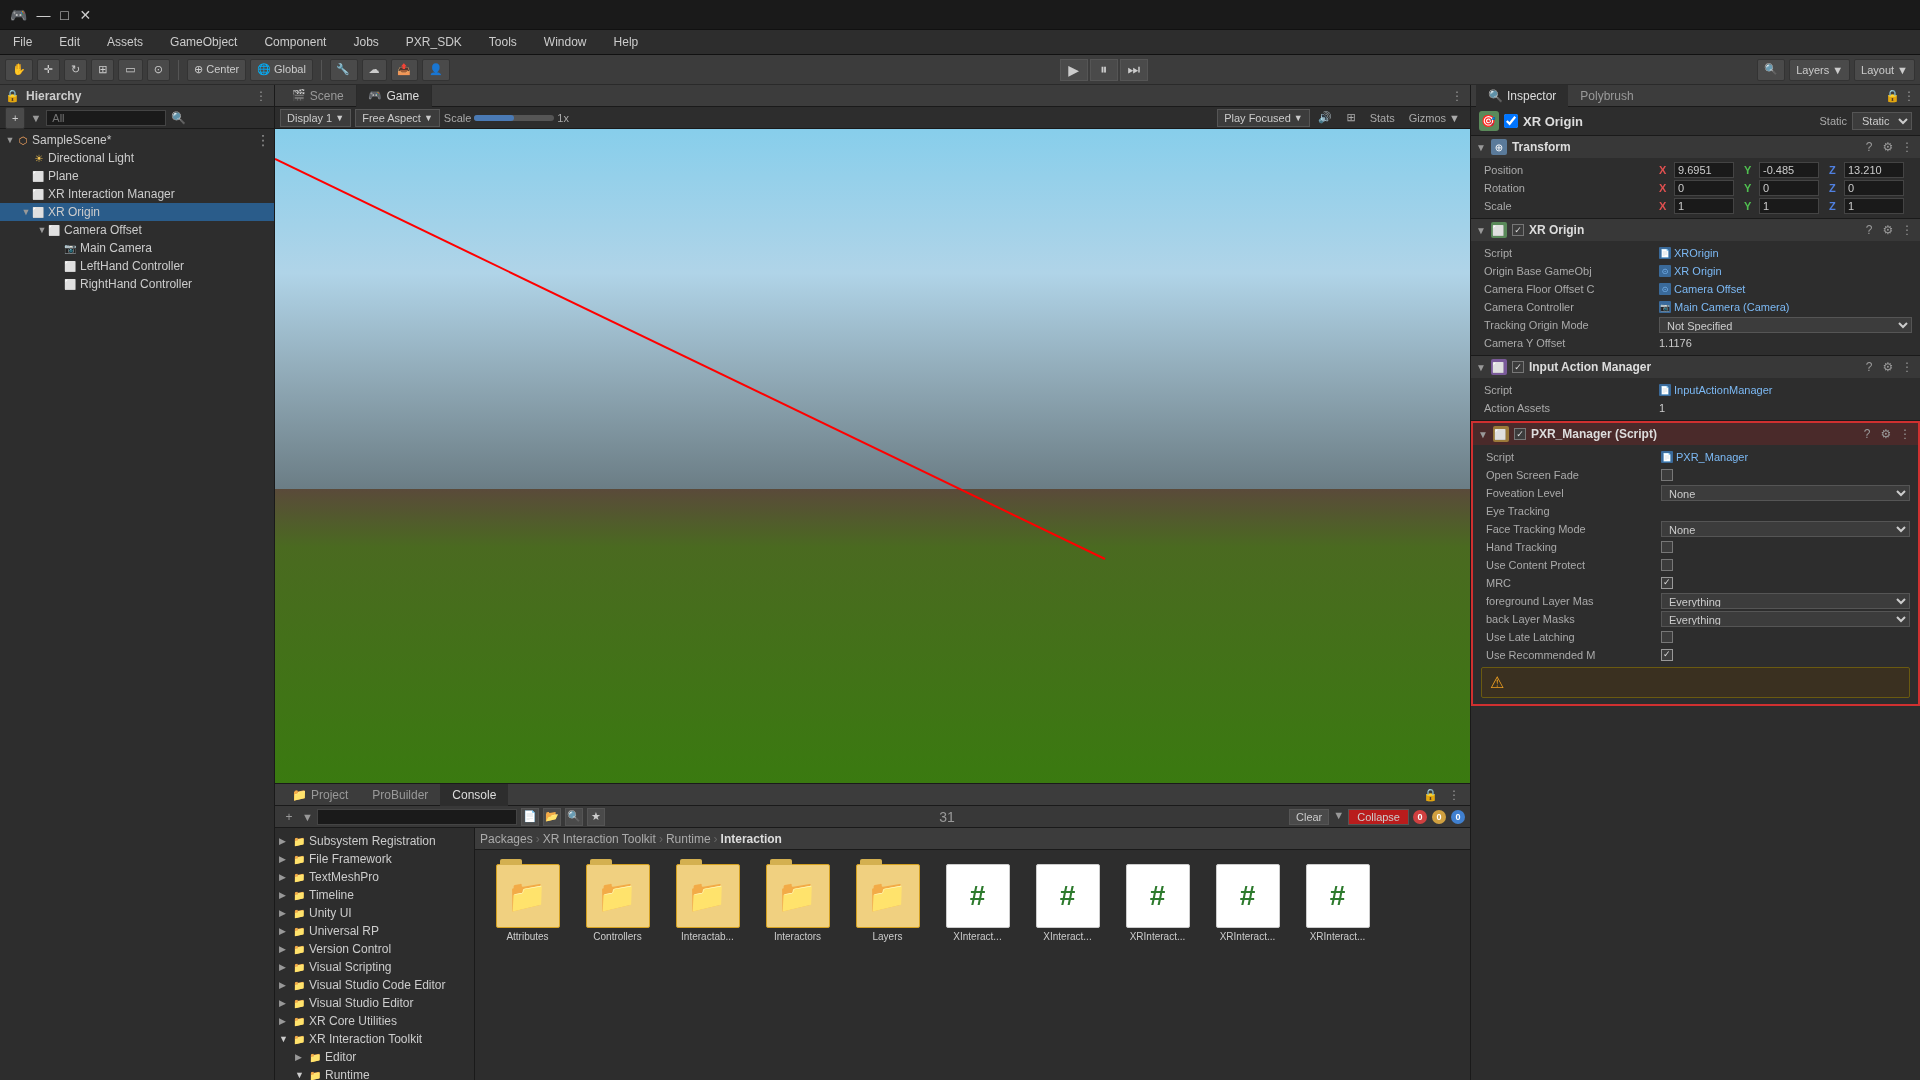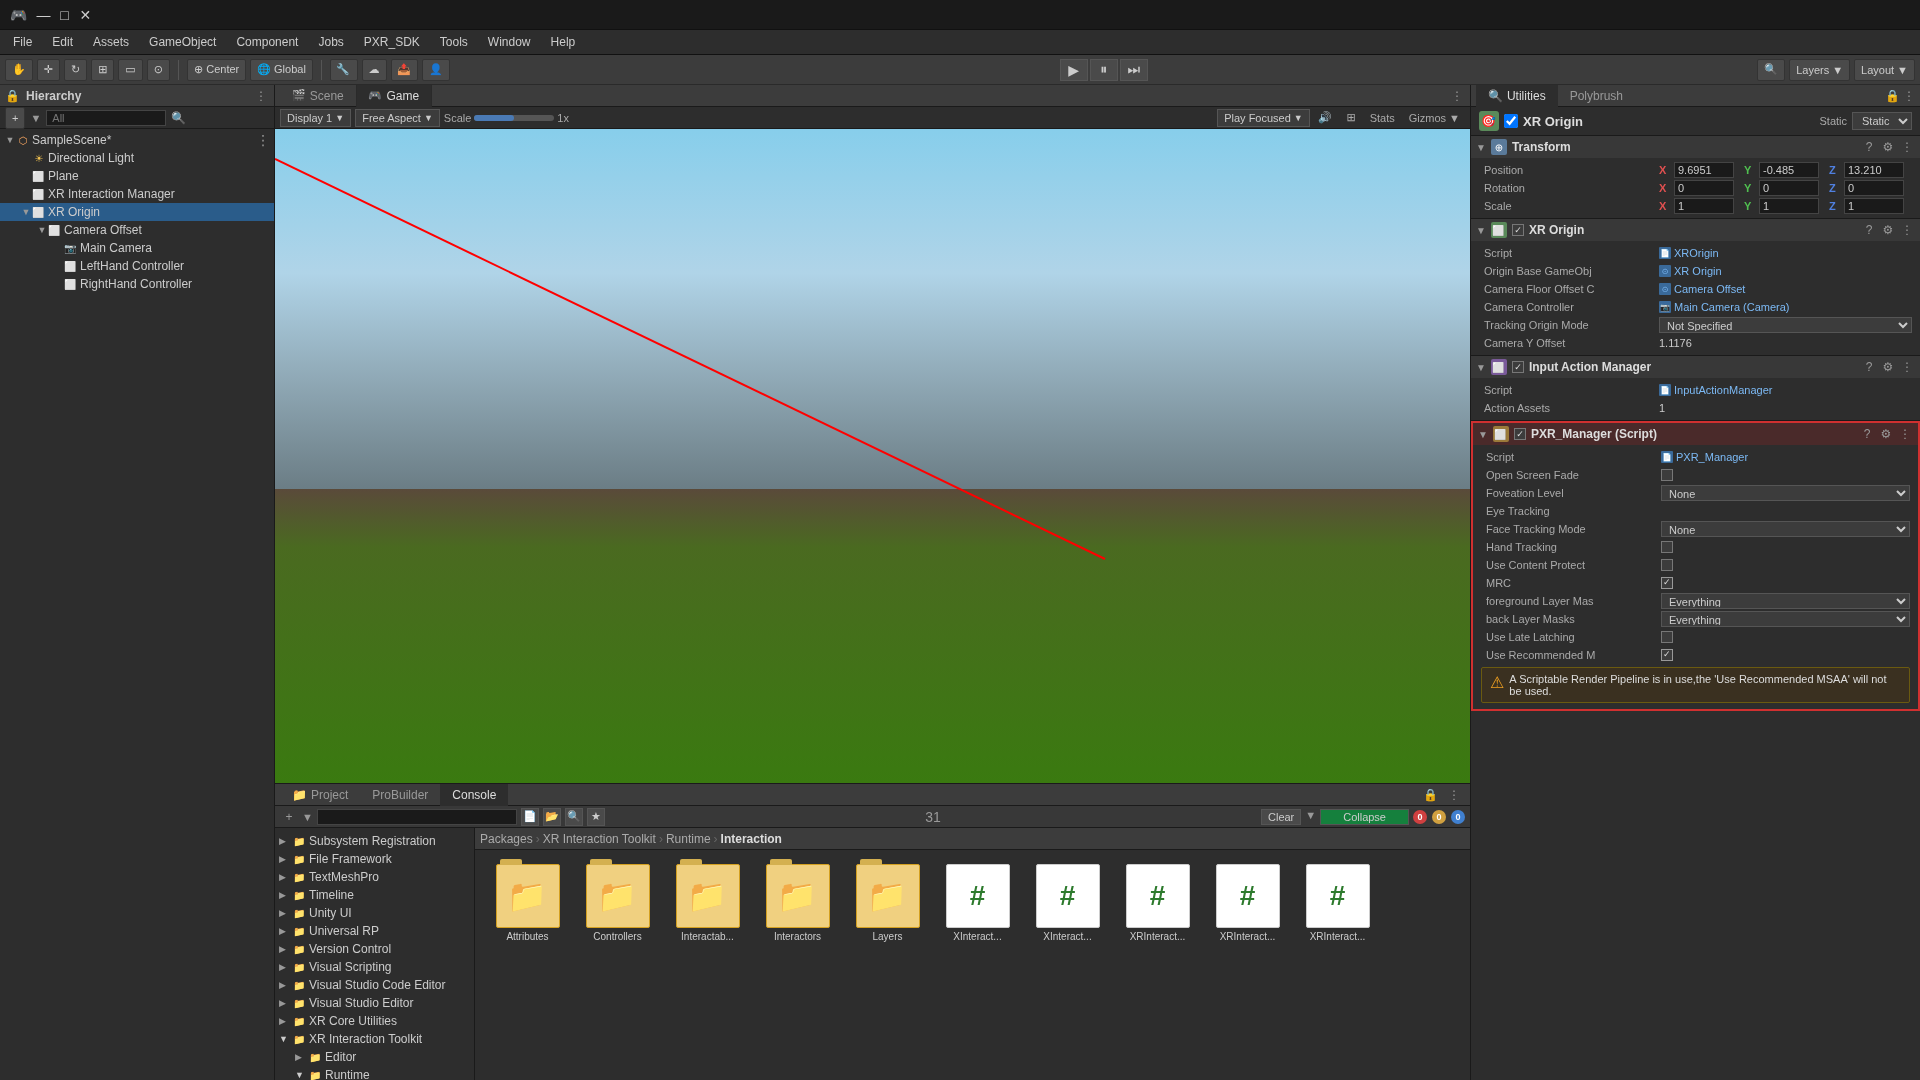--- a/index.html
+++ b/index.html
@@ -41,7 +41,7 @@
       align-items: center;
       padding: 12px 5px;
       border-bottom: 1px solid #111;
-      gap: 4px;
+      gap: 11px;
     }
     .menu-item {
       padding: 2px 8px;

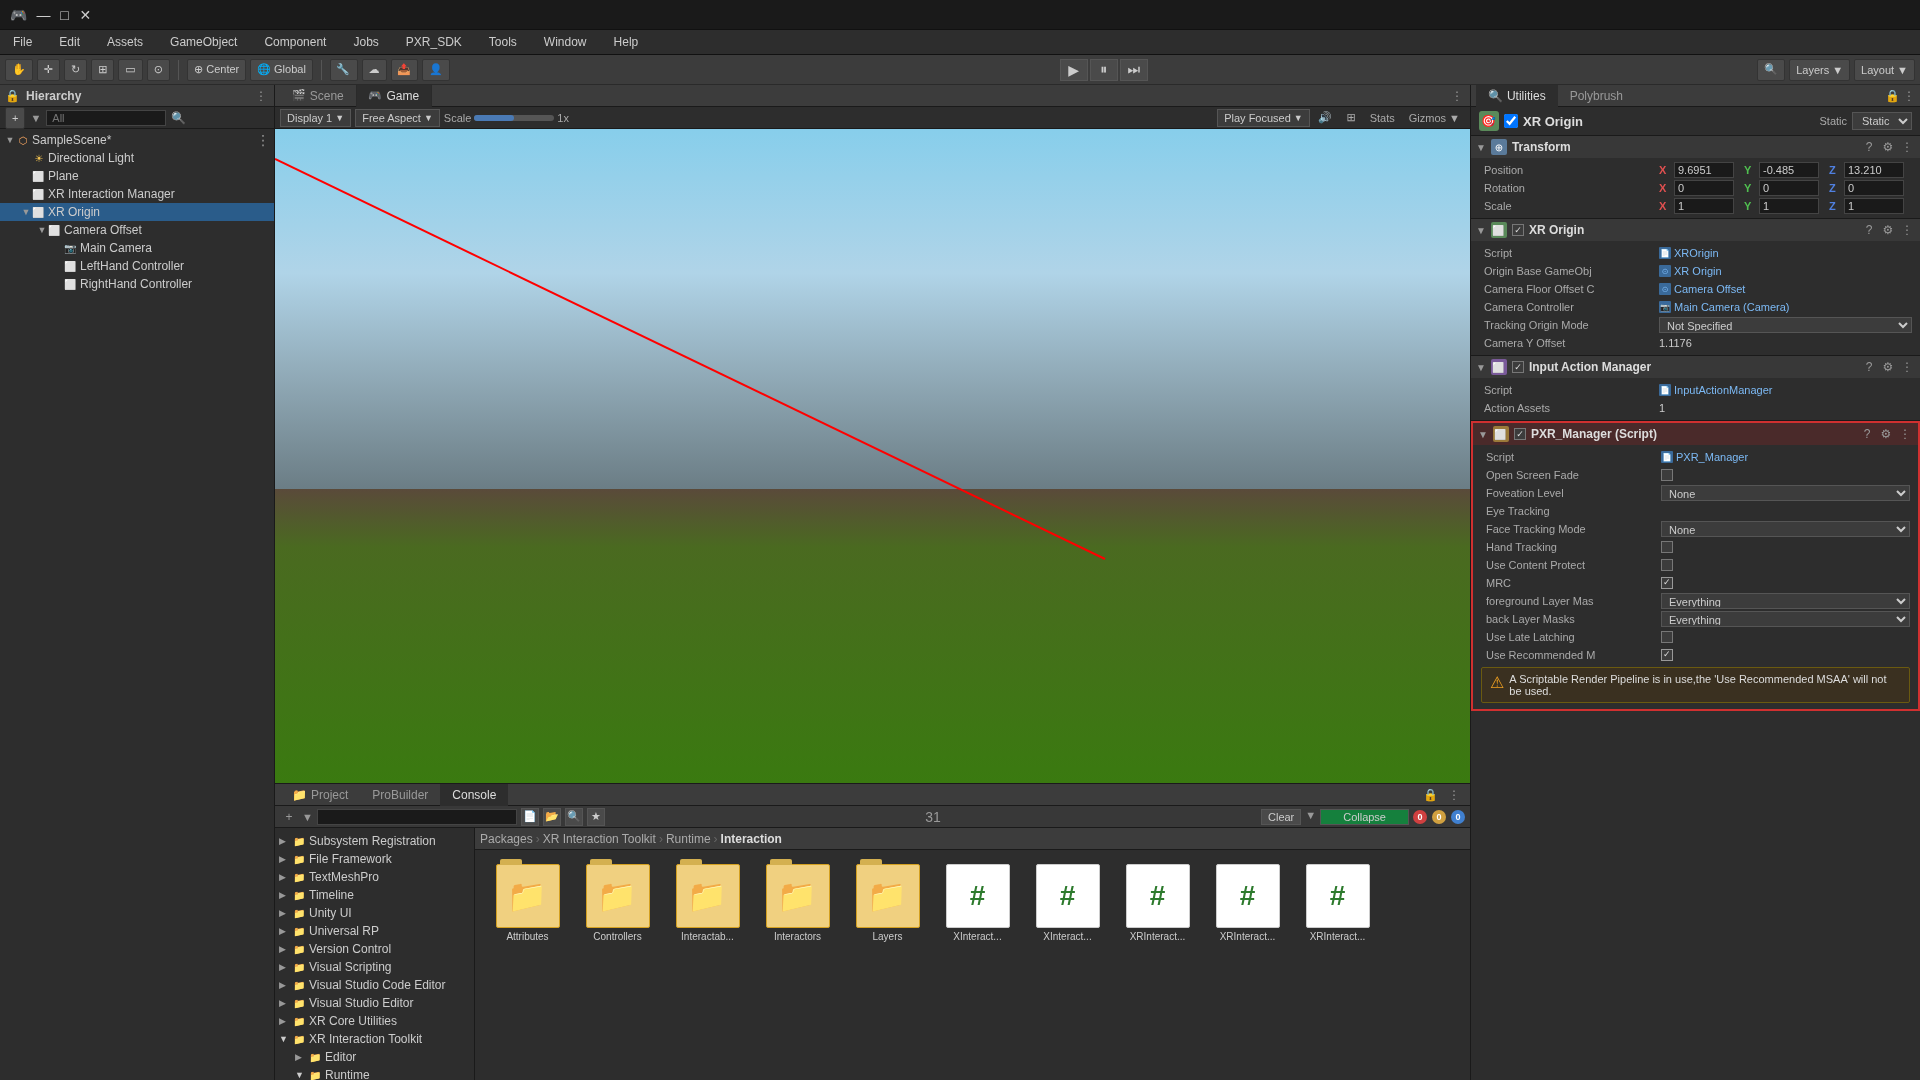--- a/index.html
+++ b/index.html
@@ -1113,7 +1113,7 @@
     <div id="inspector-tabs">
       <div class="insp-tab active">
         <span>🔍</span>
-        <span style="margin-left:4px;">Utilities</span>
+        <span style="margin-left:4px;">Inspector</span>
       </div>
       <div class="insp-tab">
         <span>Polybrush</span>

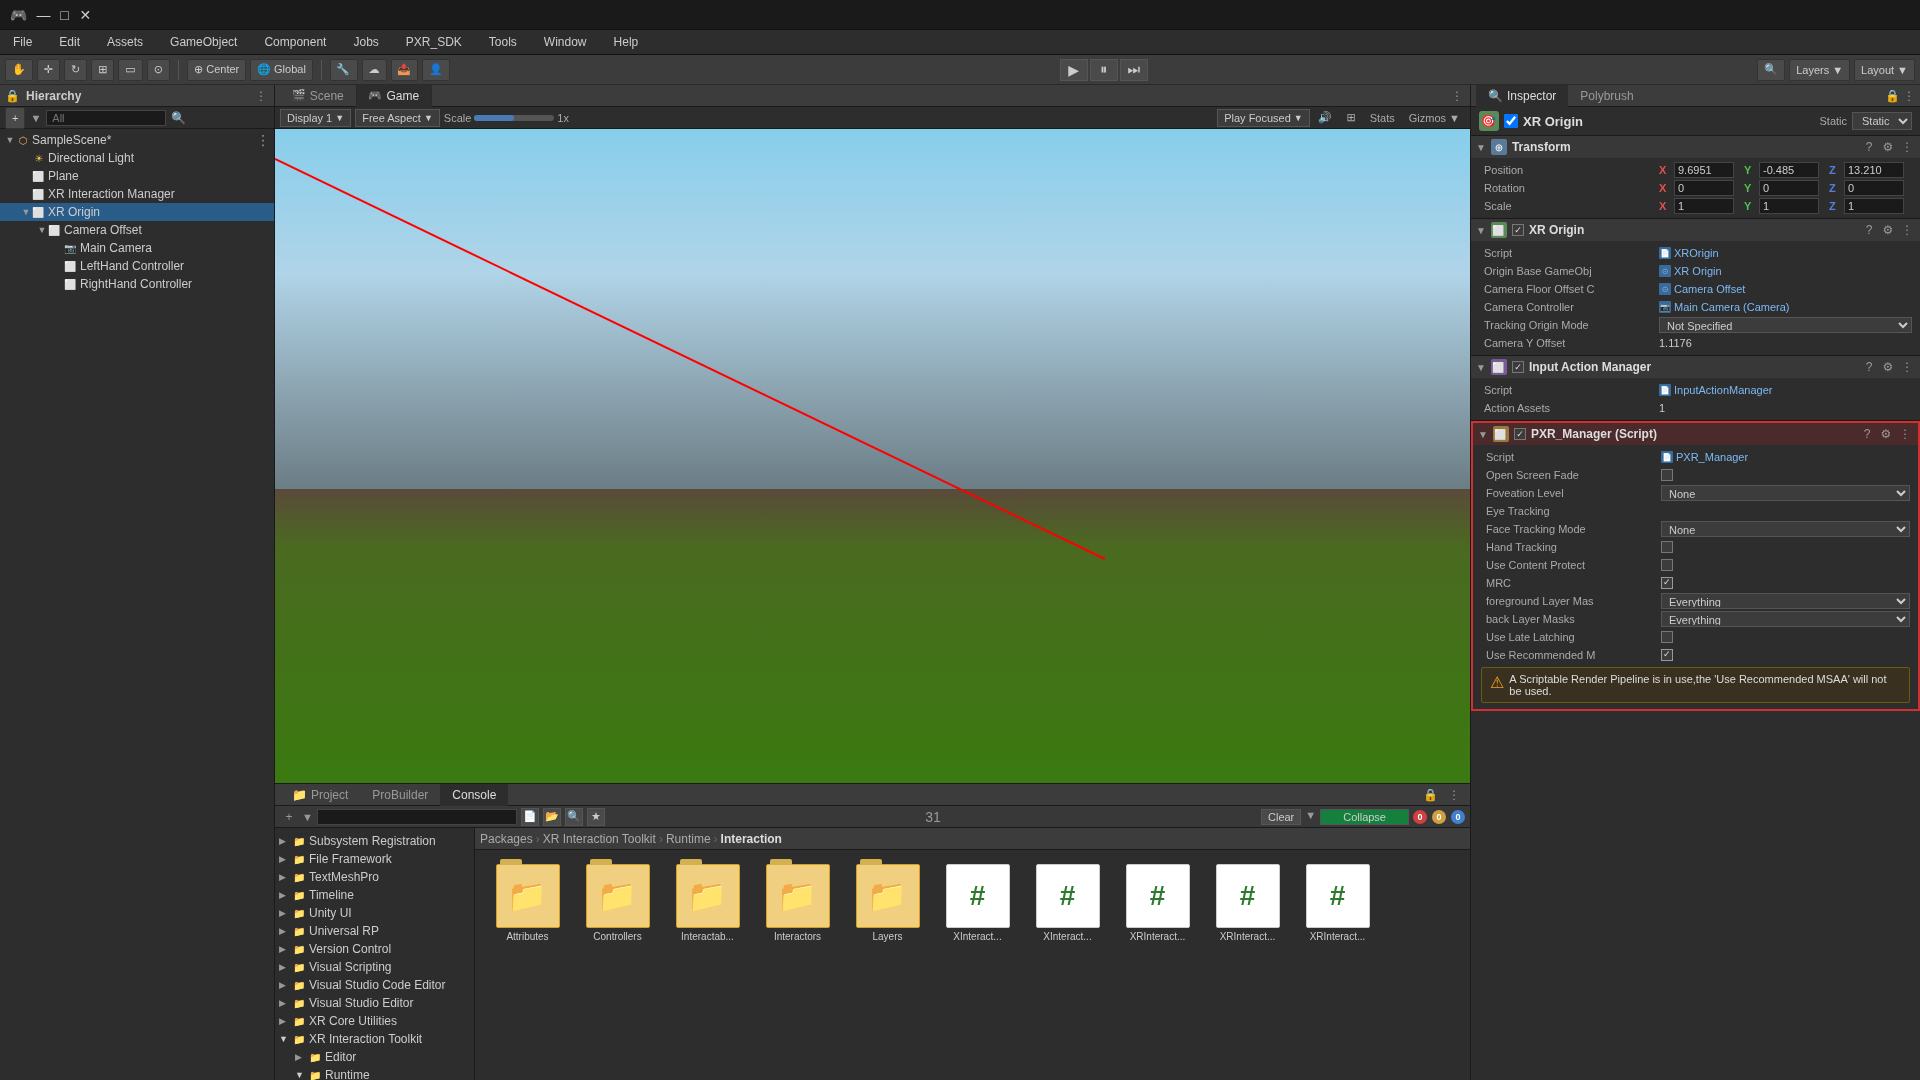--- a/index.html
+++ b/index.html
@@ -1356,7 +1356,6 @@
           </div>
           <div class="warning-row">
             <span class="warning-icon">⚠</span>
-            <span>A Scriptable Render Pipeline is in use,the 'Use Recommended MSAA' will not be used.</span>
           </div>
         </div>
       </div>

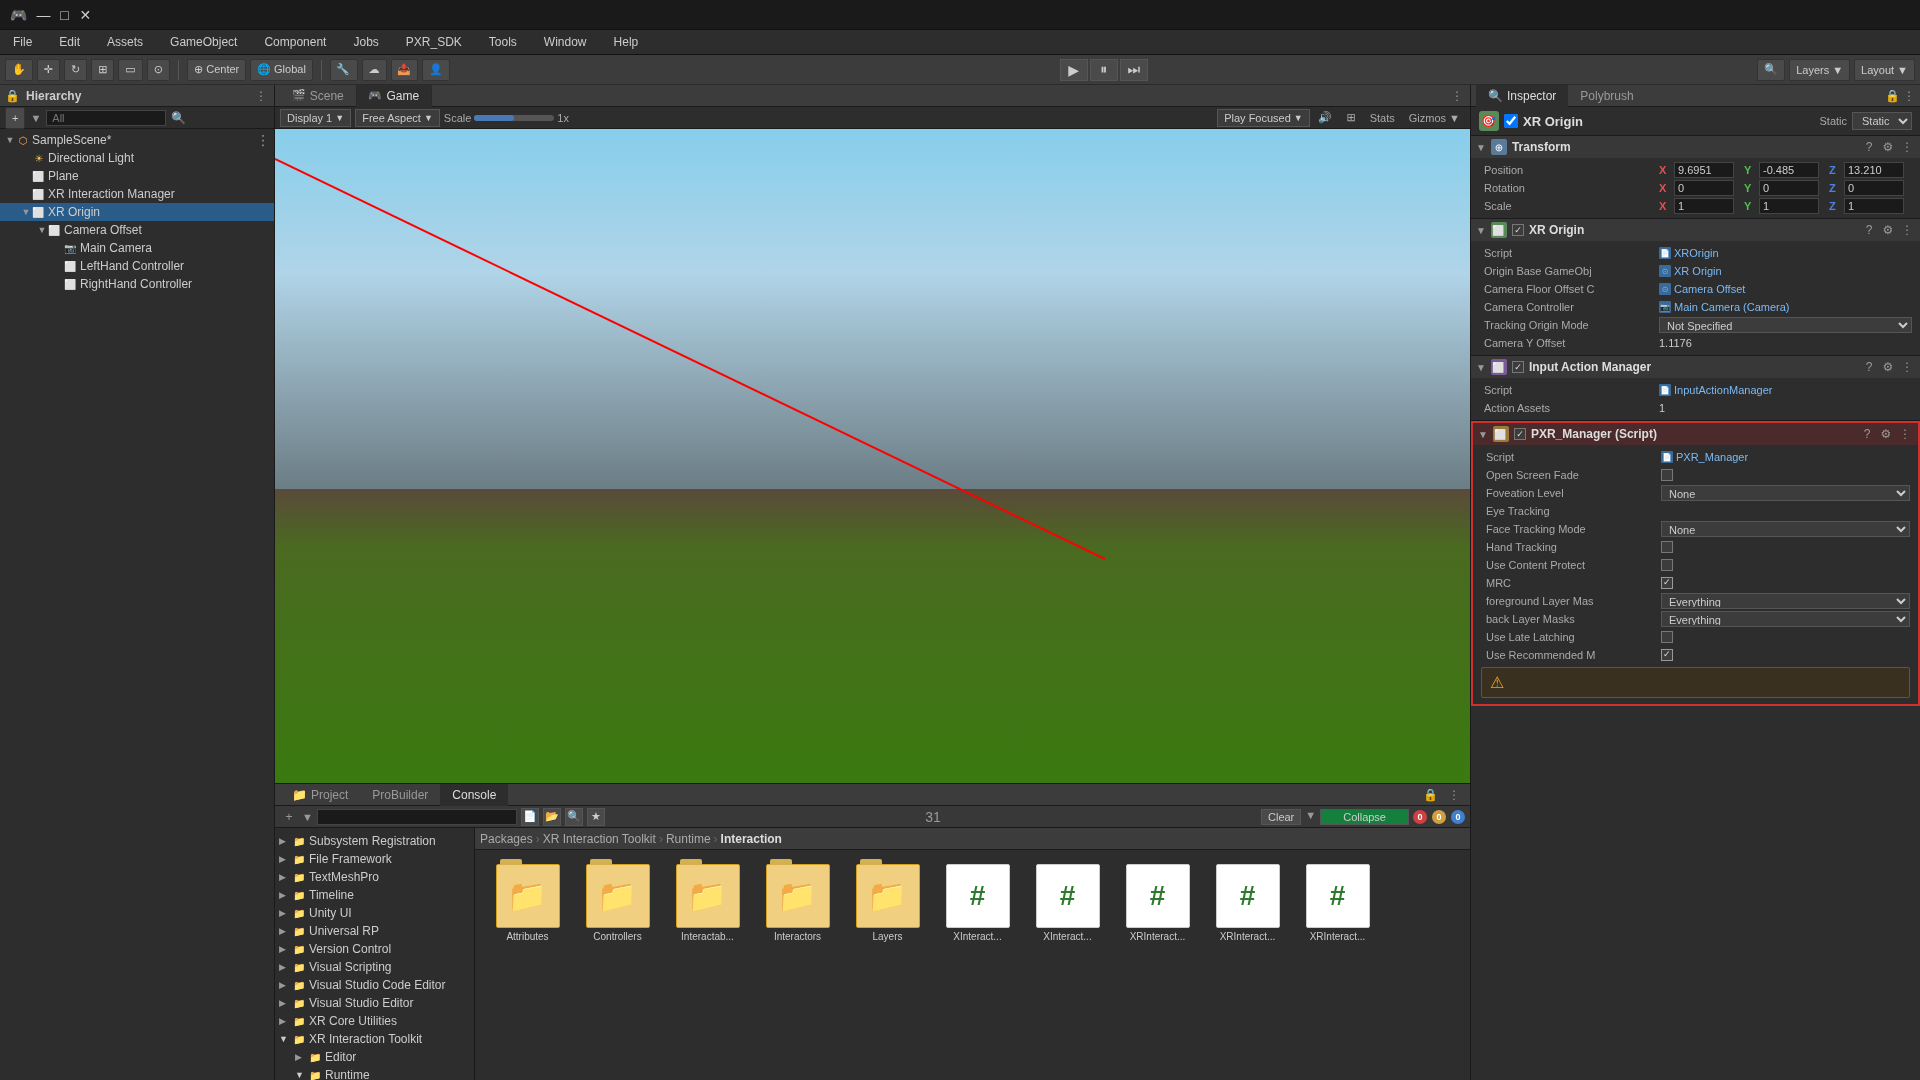--- a/index.html
+++ b/index.html
@@ -698,11 +698,11 @@
       cursor: pointer;
     }
     .collapse-btn {
-      background: #15803d;
+      background: #b91c1c;
       border: 1px solid #555;
       color: #ccc;
       font-size: 11px;
-      padding: 1px 22px;
+      padding: 1px 8px;
       cursor: pointer;
     }
 

